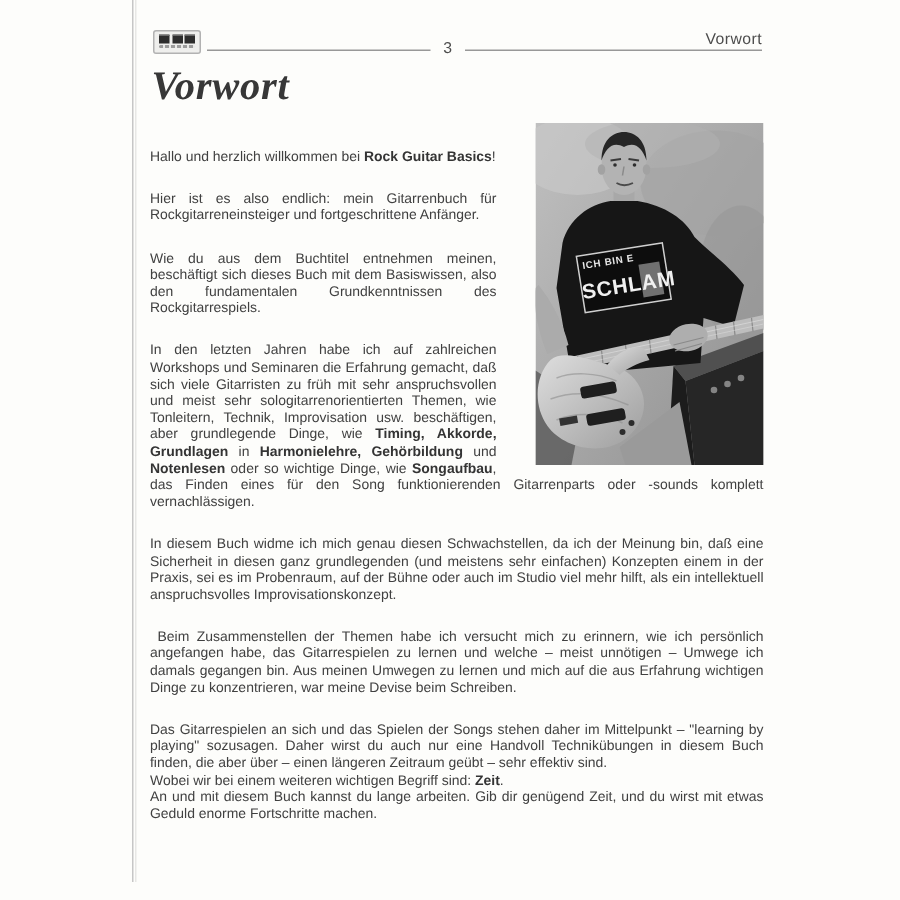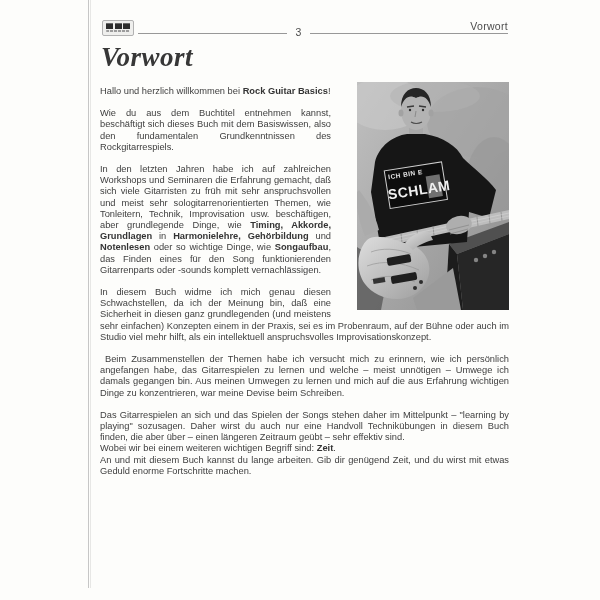--- a/index.html
+++ b/index.html
@@ -39,7 +39,7 @@
           font-size:9.3px; line-height:11.2px; text-align:justify; color:#404040; }
   .photo { float:right; width:152px; height:228px; margin:0 0 8px 26px; }
   .photo svg { display:block; width:100%; height:100%; }
-  .body p { margin:4px 0 11px 0; }
+  .body p { margin:17px 0 11px 0; }
   .body p.indent { text-indent:5px; }
   .body b { font-weight:bold; color:#343434; }
 </style>

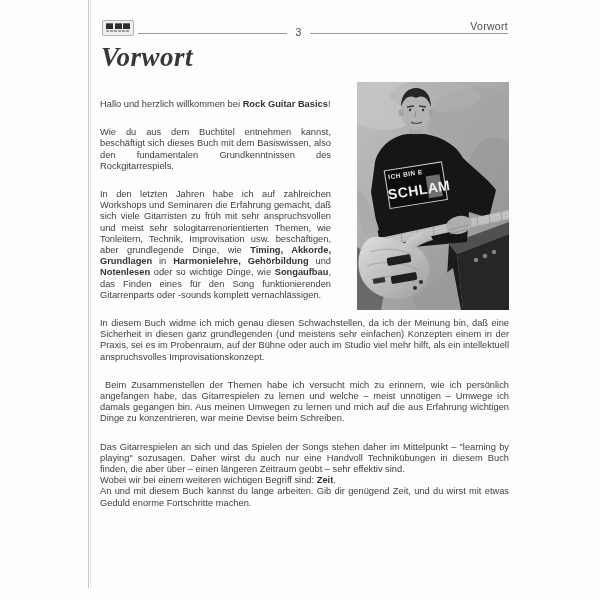--- a/index.html
+++ b/index.html
@@ -153,6 +153,7 @@
     </figure>
     <div id="paragraphs">
         <p><span>Hallo und herzlich willkommen bei </span><b>Rock Guitar Basics</b><span>!</span></p>
+        <p><span>Hier ist es also endlich: mein Gitarrenbuch für Rockgitarreneinsteiger und fortgeschrittene Anfänger.</span></p>
         <p><span>Wie du aus dem Buchtitel entnehmen kannst, beschäftigt sich dieses Buch mit dem Basiswissen, also den fundamentalen Grundkenntnissen des Rockgitarrespiels.</span></p>
         <p><span>In den letzten Jahren habe ich auf zahlreichen Workshops und Seminaren die Erfahrung gemacht, daß sich viele Gitarristen zu früh mit sehr anspruchsvollen und meist sehr sologitarrenorientierten Themen, wie Tonleitern, Technik, Improvisation usw. beschäftigen, aber grundlegende Dinge, wie </span><b>Timing, Akkorde, Grundlagen</b><span> in </span><b>Harmonielehre, Gehörbildung</b><span> und </span><b>Notenlesen</b><span> oder so wichtige Dinge, wie </span><b>Songaufbau</b><span>, das Finden eines für den Song funktionierenden Gitarrenparts oder -sounds komplett vernachlässigen.</span></p>
         <p><span>In diesem Buch widme ich mich genau diesen Schwachstellen, da ich der Meinung bin, daß eine Sicherheit in diesen ganz grundlegenden (und meistens sehr einfachen) Konzepten einem in der Praxis, sei es im Probenraum, auf der Bühne oder auch im Studio viel mehr hilft, als ein intellektuell anspruchsvolles Improvisationskonzept.</span></p>

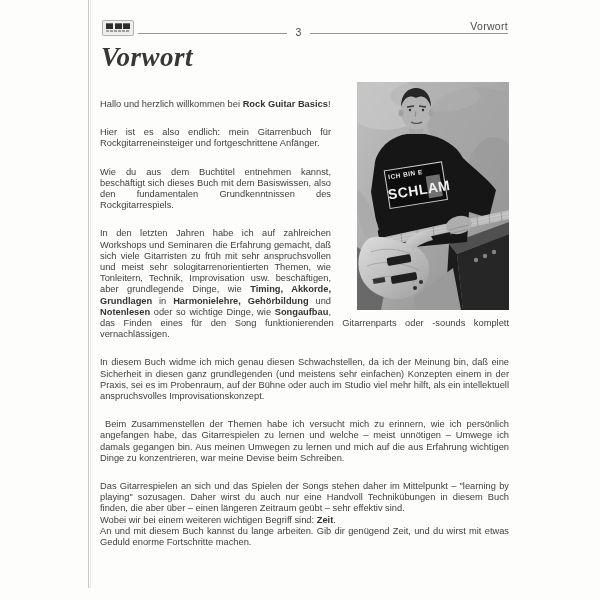--- a/index.html
+++ b/index.html
@@ -154,7 +154,7 @@
     <div id="paragraphs">
         <p><span>Hallo und herzlich willkommen bei </span><b>Rock Guitar Basics</b><span>!</span></p>
         <p><span>Hier ist es also endlich: mein Gitarrenbuch für Rockgitarreneinsteiger und fortgeschrittene Anfänger.</span></p>
-        <p><span>Wie du aus dem Buchtitel entnehmen kannst, beschäftigt sich dieses Buch mit dem Basiswissen, also den fundamentalen Grundkenntnissen des Rockgitarrespiels.</span></p>
+        <p><span>Wie du aus dem Buchtitel entnehmen meinen, beschäftigt sich dieses Buch mit dem Basiswissen, also den fundamentalen Grundkenntnissen des Rockgitarrespiels.</span></p>
         <p><span>In den letzten Jahren habe ich auf zahlreichen Workshops und Seminaren die Erfahrung gemacht, daß sich viele Gitarristen zu früh mit sehr anspruchsvollen und meist sehr sologitarrenorientierten Themen, wie Tonleitern, Technik, Improvisation usw. beschäftigen, aber grundlegende Dinge, wie </span><b>Timing, Akkorde, Grundlagen</b><span> in </span><b>Harmonielehre, Gehörbildung</b><span> und </span><b>Notenlesen</b><span> oder so wichtige Dinge, wie </span><b>Songaufbau</b><span>, das Finden eines für den Song funktionierenden Gitarrenparts oder -sounds komplett vernachlässigen.</span></p>
         <p><span>In diesem Buch widme ich mich genau diesen Schwachstellen, da ich der Meinung bin, daß eine Sicherheit in diesen ganz grundlegenden (und meistens sehr einfachen) Konzepten einem in der Praxis, sei es im Probenraum, auf der Bühne oder auch im Studio viel mehr hilft, als ein intellektuell anspruchsvolles Improvisationskonzept.</span></p>
         <p class="indent"><span>Beim Zusammenstellen der Themen habe ich versucht mich zu erinnern, wie ich persönlich angefangen habe, das Gitarrespielen zu lernen und welche – meist unnötigen – Umwege ich damals gegangen bin. Aus meinen Umwegen zu lernen und mich auf die aus Erfahrung wichtigen Dinge zu konzentrieren, war meine Devise beim Schreiben.</span></p>

